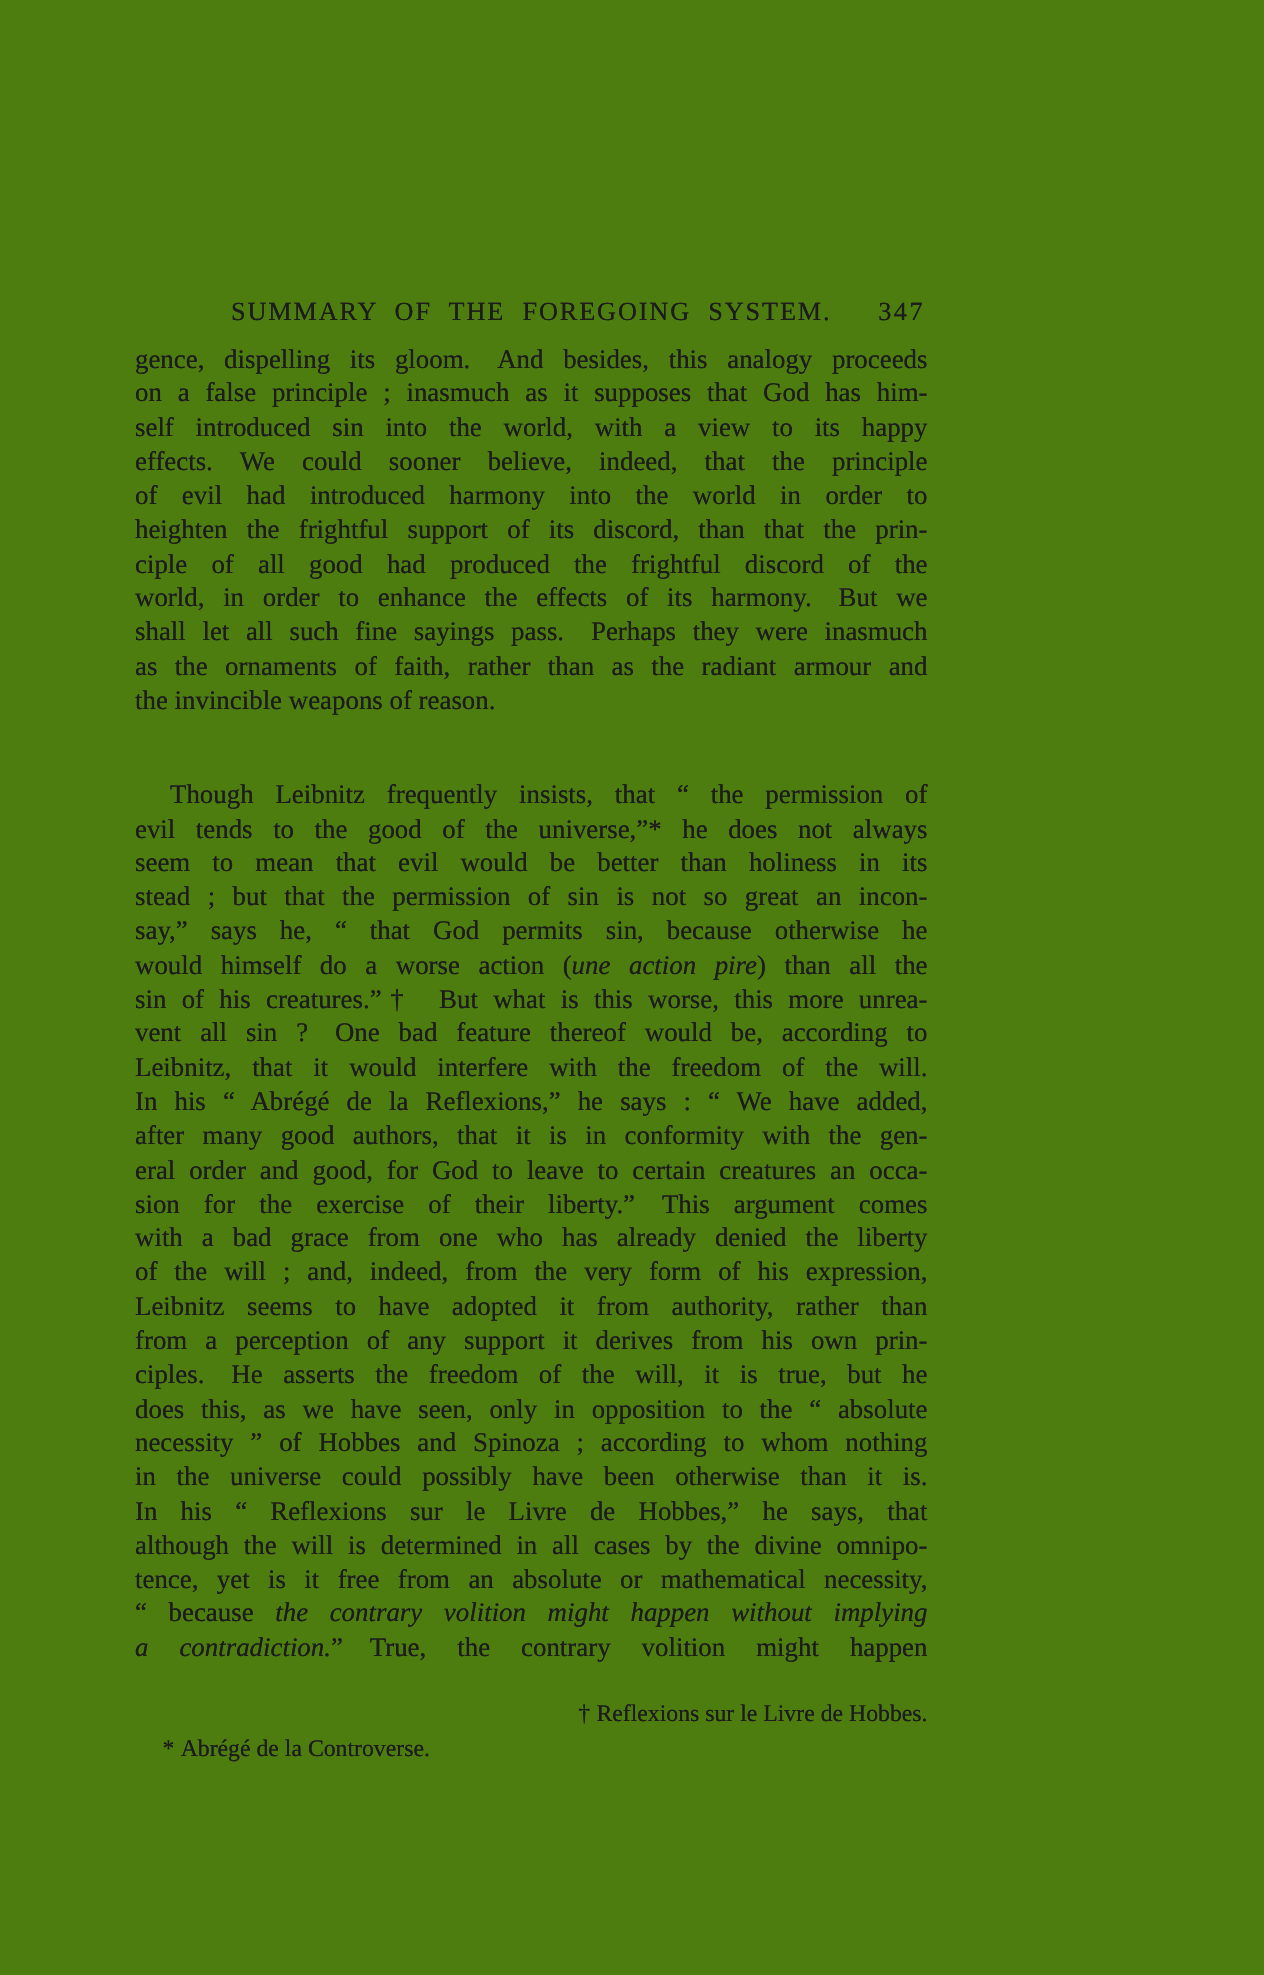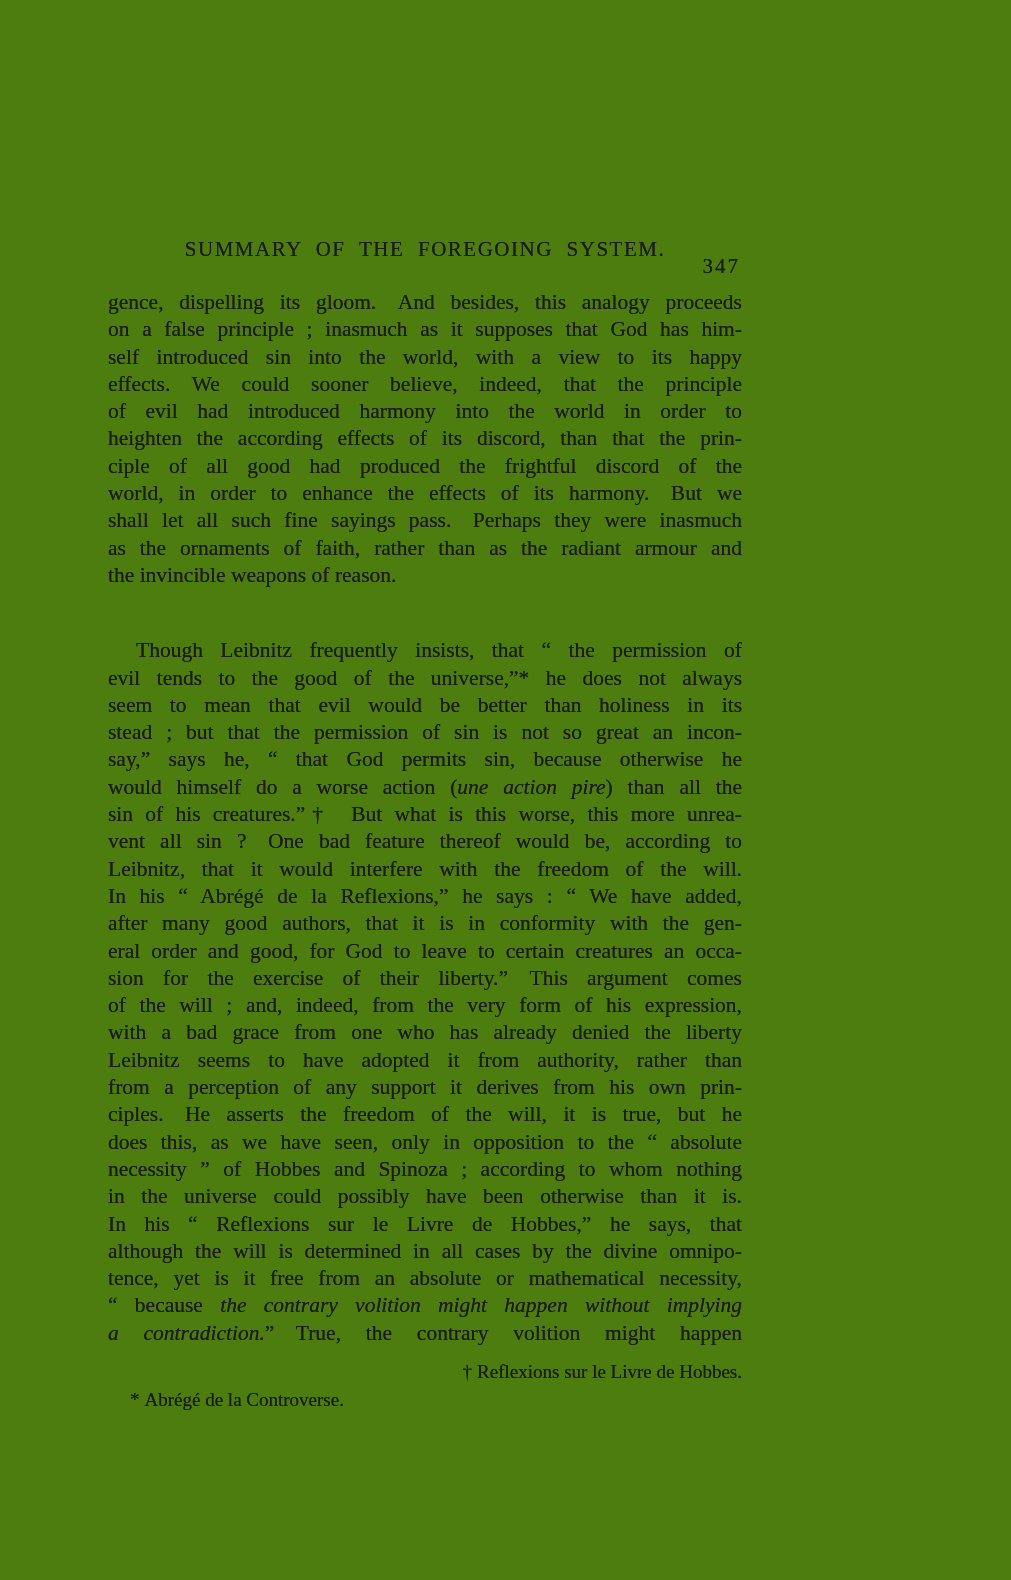--- a/index.html
+++ b/index.html
@@ -29,7 +29,7 @@
     text-shadow: 0 0 0.4px #222;
   }
   .page-number {
-    position: absolute; right: 2px; top: 17px;
+    position: absolute; right: 2px; top: 0;
     font-size: 21px;
     letter-spacing: 2px;
     text-shadow: 0 0 0.4px #222;

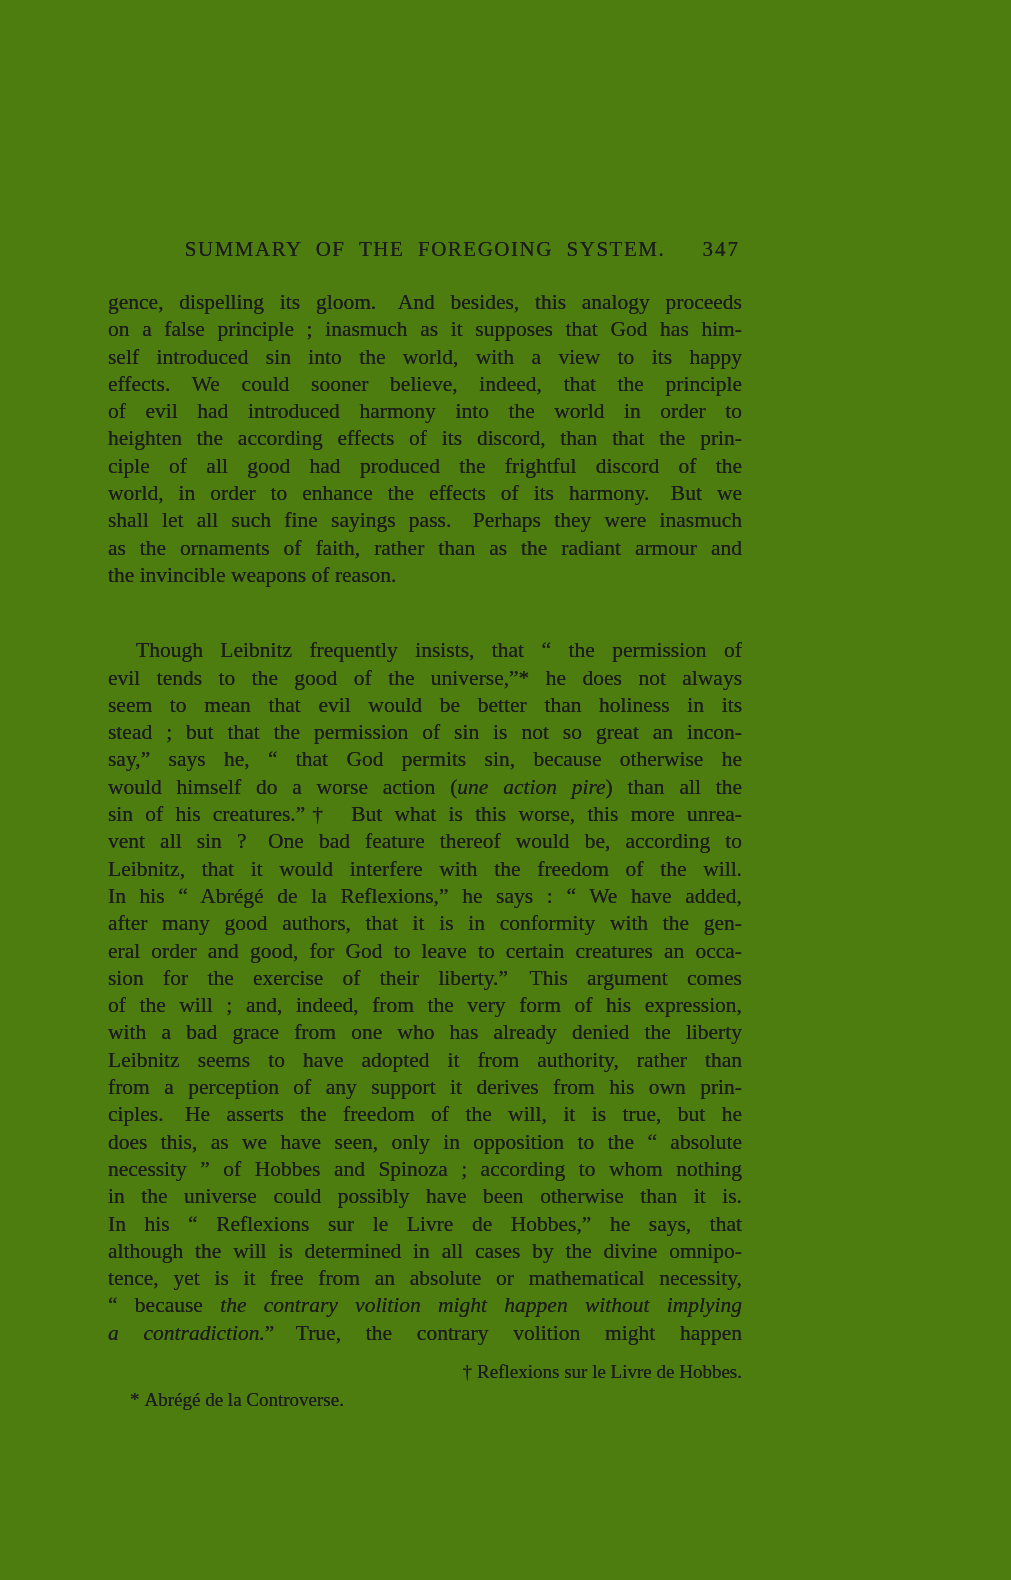--- a/index.html
+++ b/index.html
@@ -37,7 +37,7 @@
   }
   .body-text {
     position: absolute;
-    top: 289px; left: 108px; width: 634px;
+    top: 274px; left: 108px; width: 634px;
   }
   .line {
     height: 27.3px;

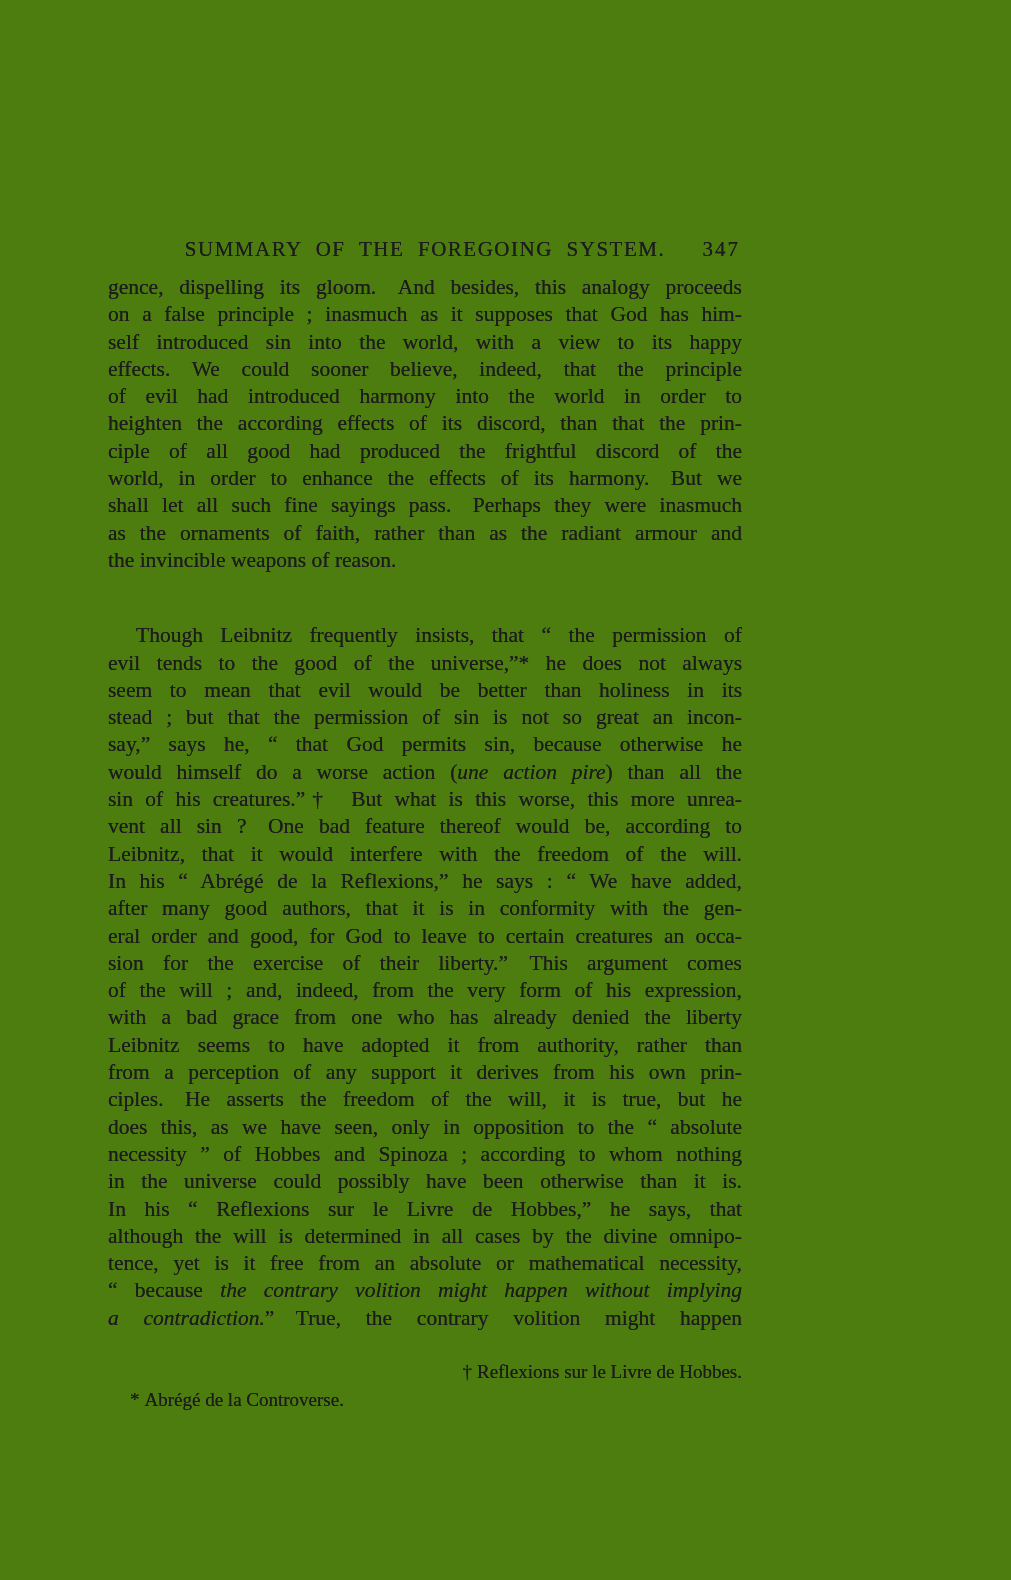--- a/index.html
+++ b/index.html
@@ -81,7 +81,7 @@
       <div class="line"><span>self introduced sin into the world, with a view to its happy</span></div>
       <div class="line"><span>effects. We could sooner believe, indeed, that the principle</span></div>
       <div class="line"><span>of evil had introduced harmony into the world in order to</span></div>
-      <div class="line"><span>heighten the according effects of its discord, than that the prin-</span></div>
+      <div class="line"><span>heighten the frightful support of its discord, than that the prin-</span></div>
       <div class="line"><span>ciple of all good had produced the frightful discord of the</span></div>
       <div class="line"><span>world, in order to enhance the effects of its harmony. But we</span></div>
       <div class="line"><span>shall let all such fine sayings pass. Perhaps they were inasmuch</span></div>

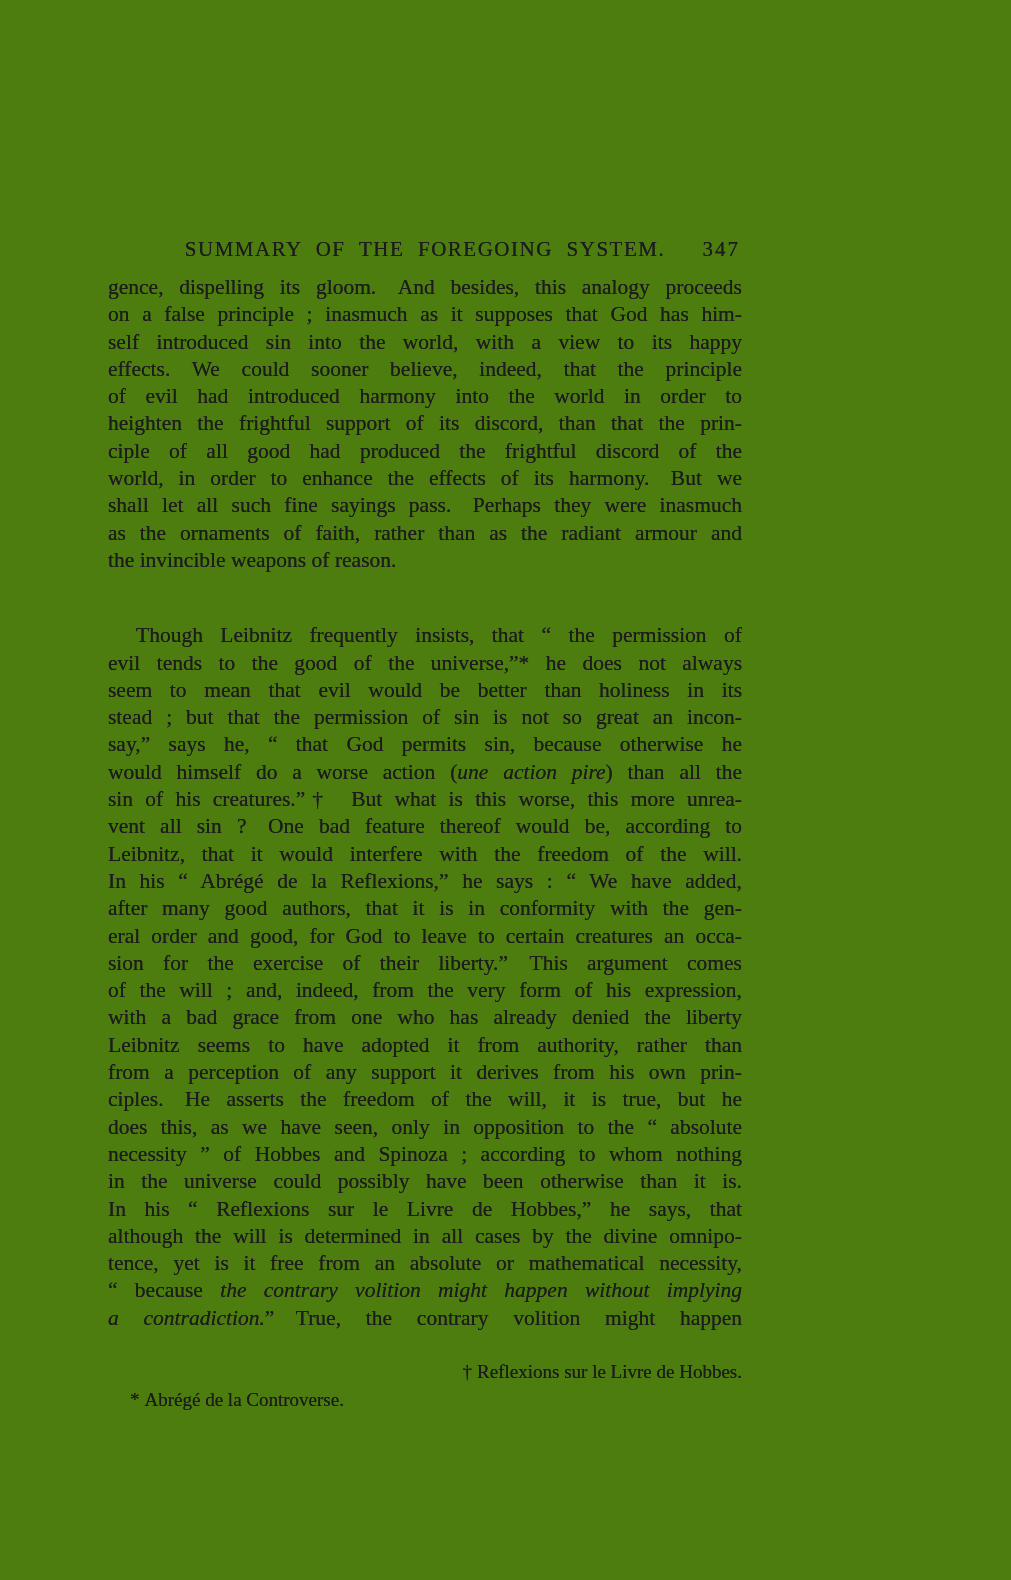--- a/index.html
+++ b/index.html
@@ -100,8 +100,8 @@
       <div class="line"><span>after many good authors, that it is in conformity with the gen-</span></div>
       <div class="line"><span>eral order and good, for God to leave to certain creatures an occa-</span></div>
       <div class="line"><span>sion for the exercise of their liberty.” This argument comes</span></div>
+      <div class="line"><span>with a bad grace from one who has already denied the liberty</span></div>
       <div class="line"><span>of the will ; and, indeed, from the very form of his expression,</span></div>
-      <div class="line"><span>with a bad grace from one who has already denied the liberty</span></div>
       <div class="line"><span>Leibnitz seems to have adopted it from authority, rather than</span></div>
       <div class="line"><span>from a perception of any support it derives from his own prin-</span></div>
       <div class="line"><span>ciples. He asserts the freedom of the will, it is true, but he</span></div>

